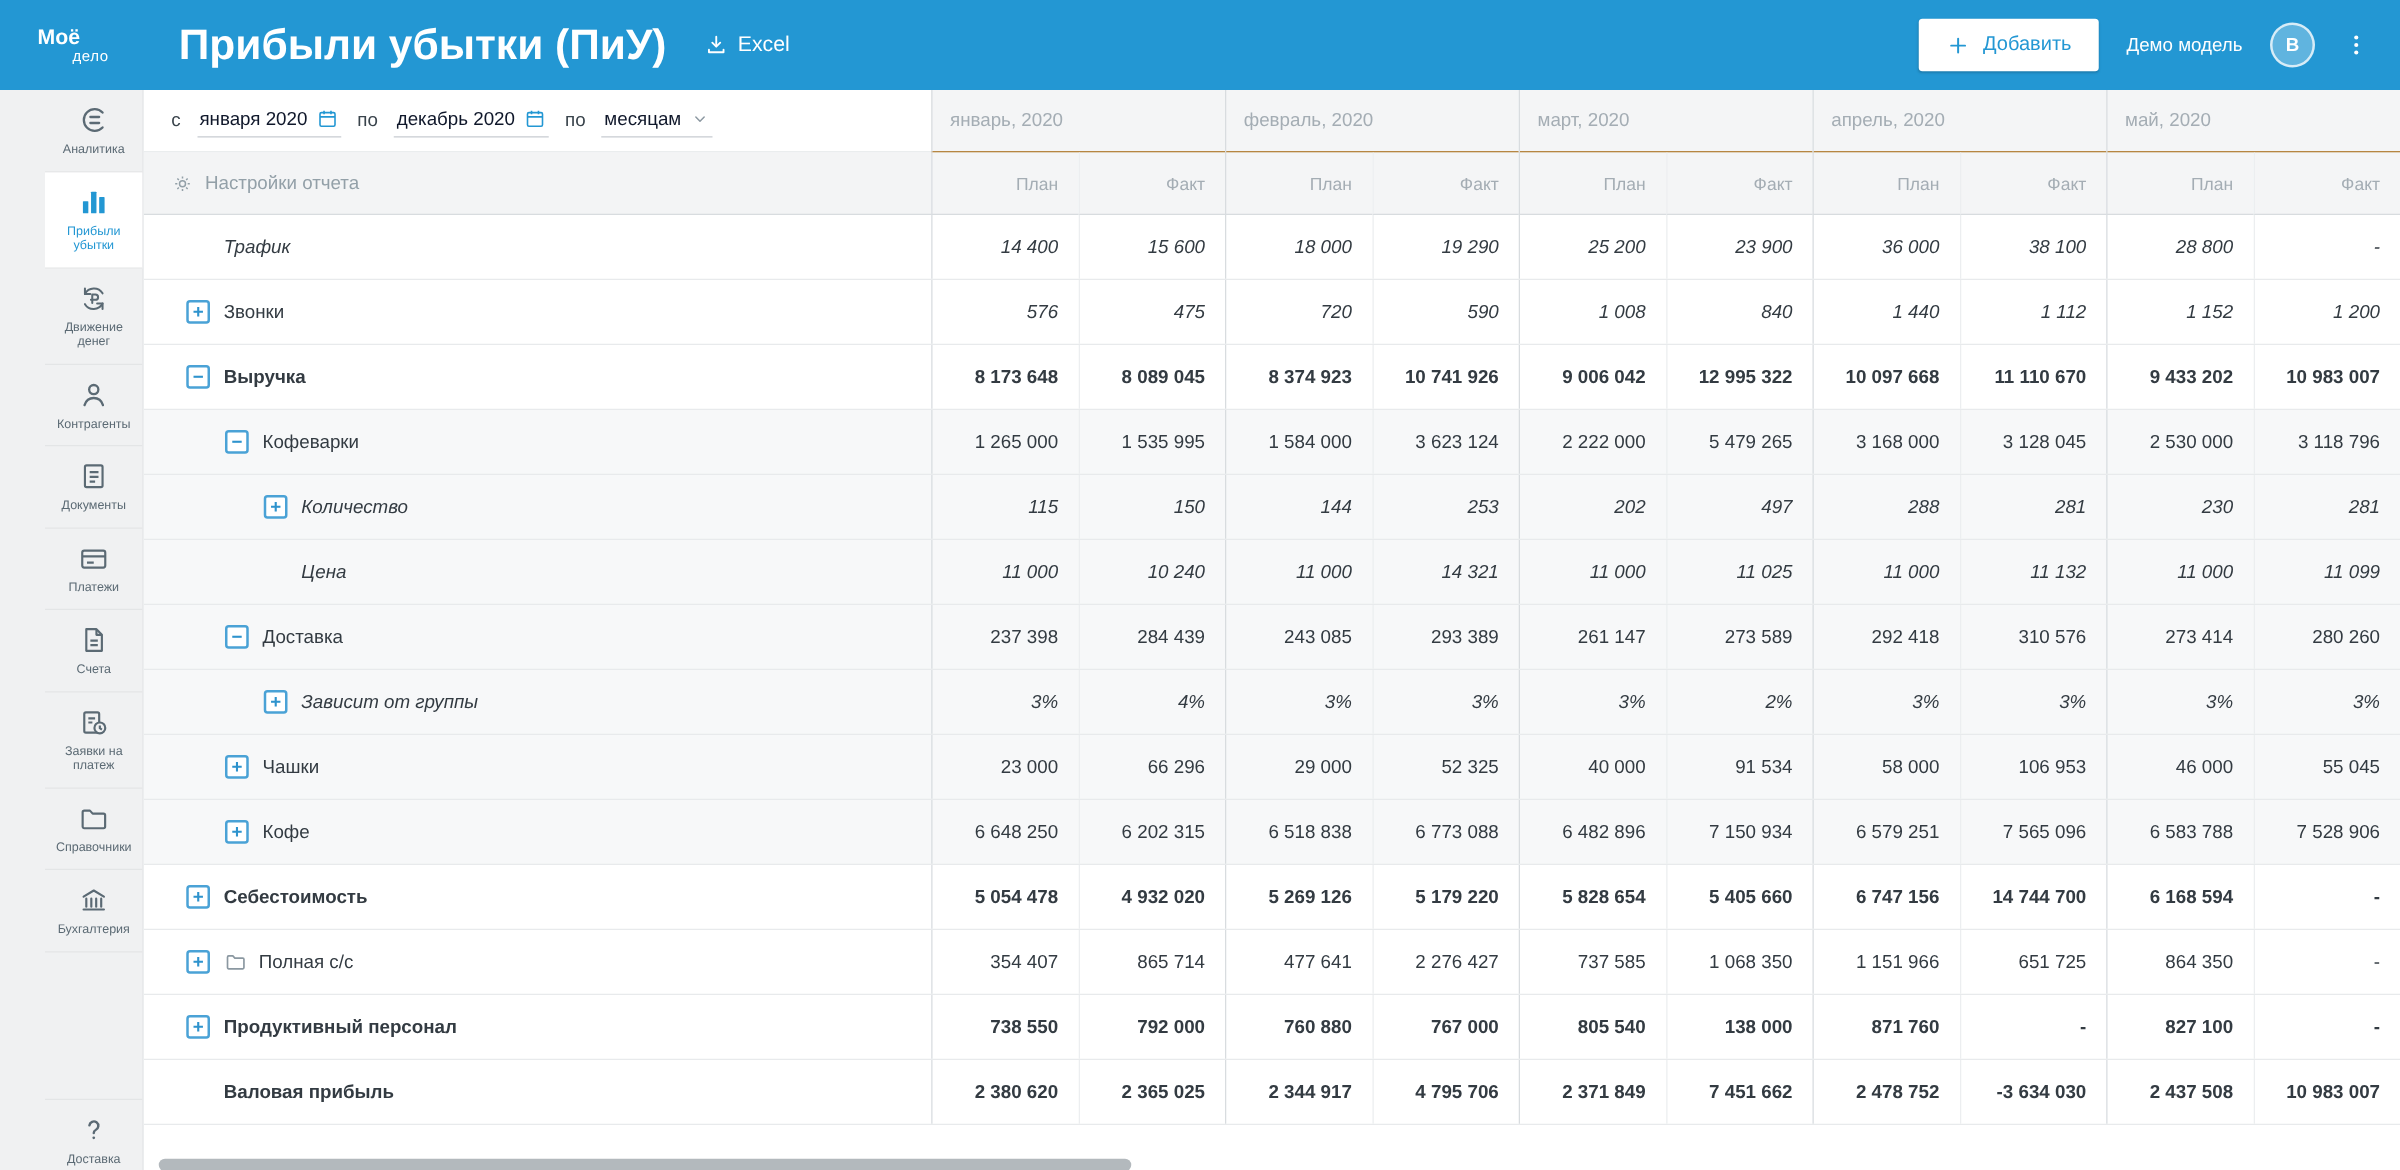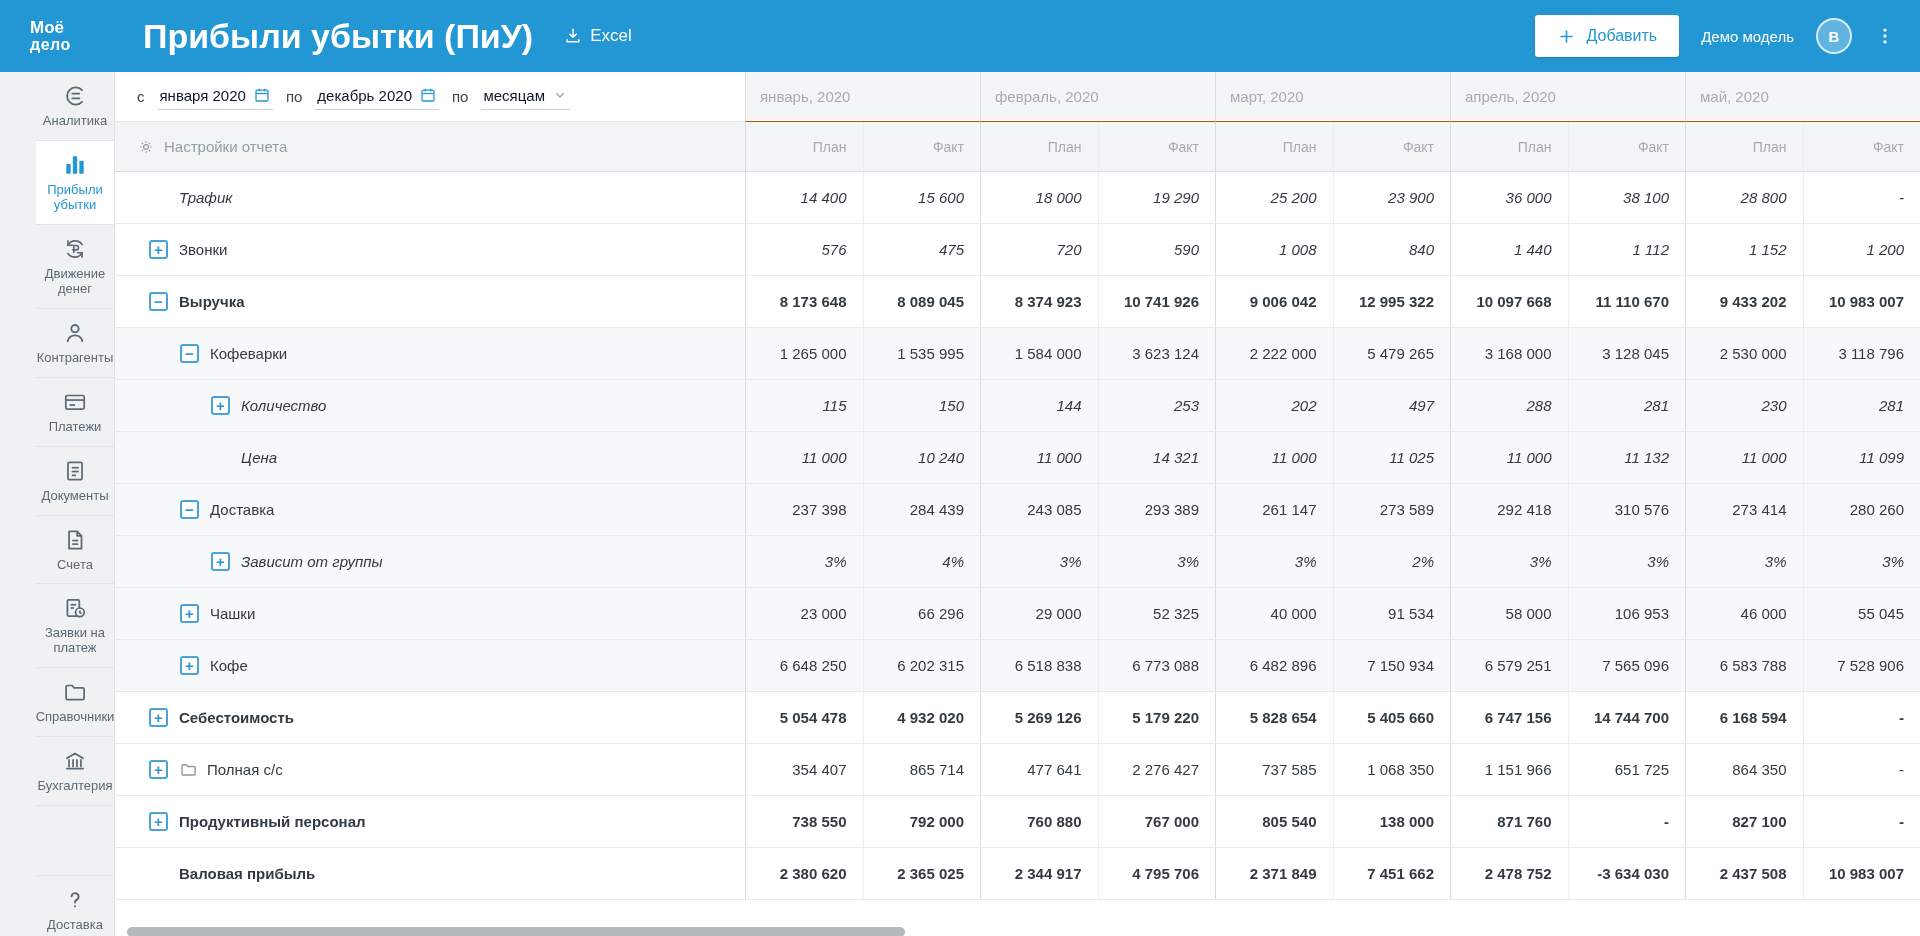--- a/index.html
+++ b/index.html
@@ -23,7 +23,7 @@
   .topbar{height:72px;background:var(--accent);display:flex;align-items:center;color:#fff;}
   .logo{width:115px;flex:0 0 115px;padding-left:30px;line-height:1.05;cursor:pointer;}
   .logo .l1{font-size:17px;font-weight:700;}
-  .logo .l2{font-size:16px;font-weight:700;letter-spacing:.5px;}
+  .logo .l2{font-size:12px;font-weight:400;letter-spacing:.5px;text-align:center;}
   .page-title{font-size:34px;font-weight:600;margin-left:28px;white-space:nowrap;}
   .excel{display:flex;align-items:center;gap:7px;margin-left:30px;font-size:17px;cursor:pointer;}
   .excel .icon svg{width:20px;height:20px;}

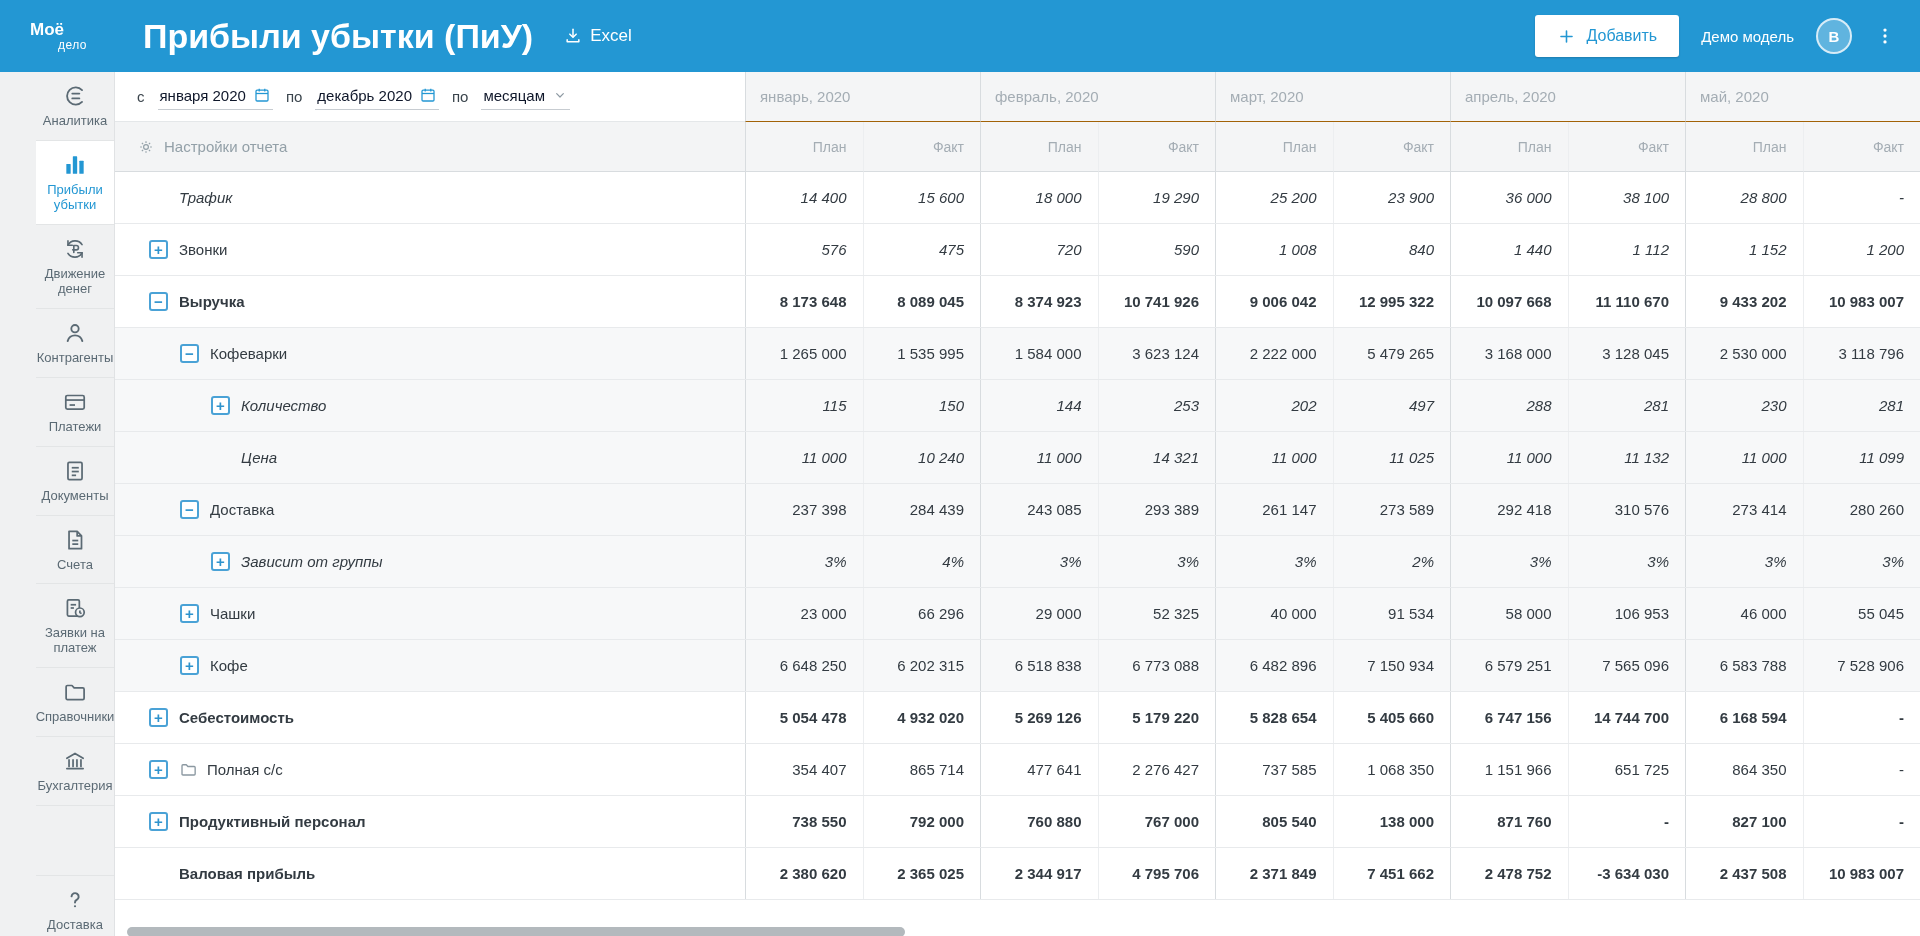--- a/index.html
+++ b/index.html
@@ -42,7 +42,7 @@
   .sidebar{width:115px;flex:0 0 115px;background:var(--sidebar-bg);border-right:1px solid #e0e2e4;
     display:flex;flex-direction:column;overflow:hidden;}
   .sb-item{display:flex;flex-direction:column;align-items:center;text-align:center;gap:5px;
-    padding:11px 5px;border-bottom:1px solid #e3e5e6;color:var(--sidebar-text);font-size:13px;line-height:1.15;cursor:pointer;margin-left:36px;}
+    padding:11px 5px;border-bottom:1px solid #e3e5e6;color:var(--sidebar-text);font-size:10px;line-height:1.15;cursor:pointer;margin-left:36px;}
   .sb-item .sb-icon svg{width:26px;height:26px;}
   .sb-item.active{background:#fff;color:var(--accent);}
   .sb-item.bottom{margin-top:auto;border-bottom:none;border-top:1px solid #e3e5e6;}

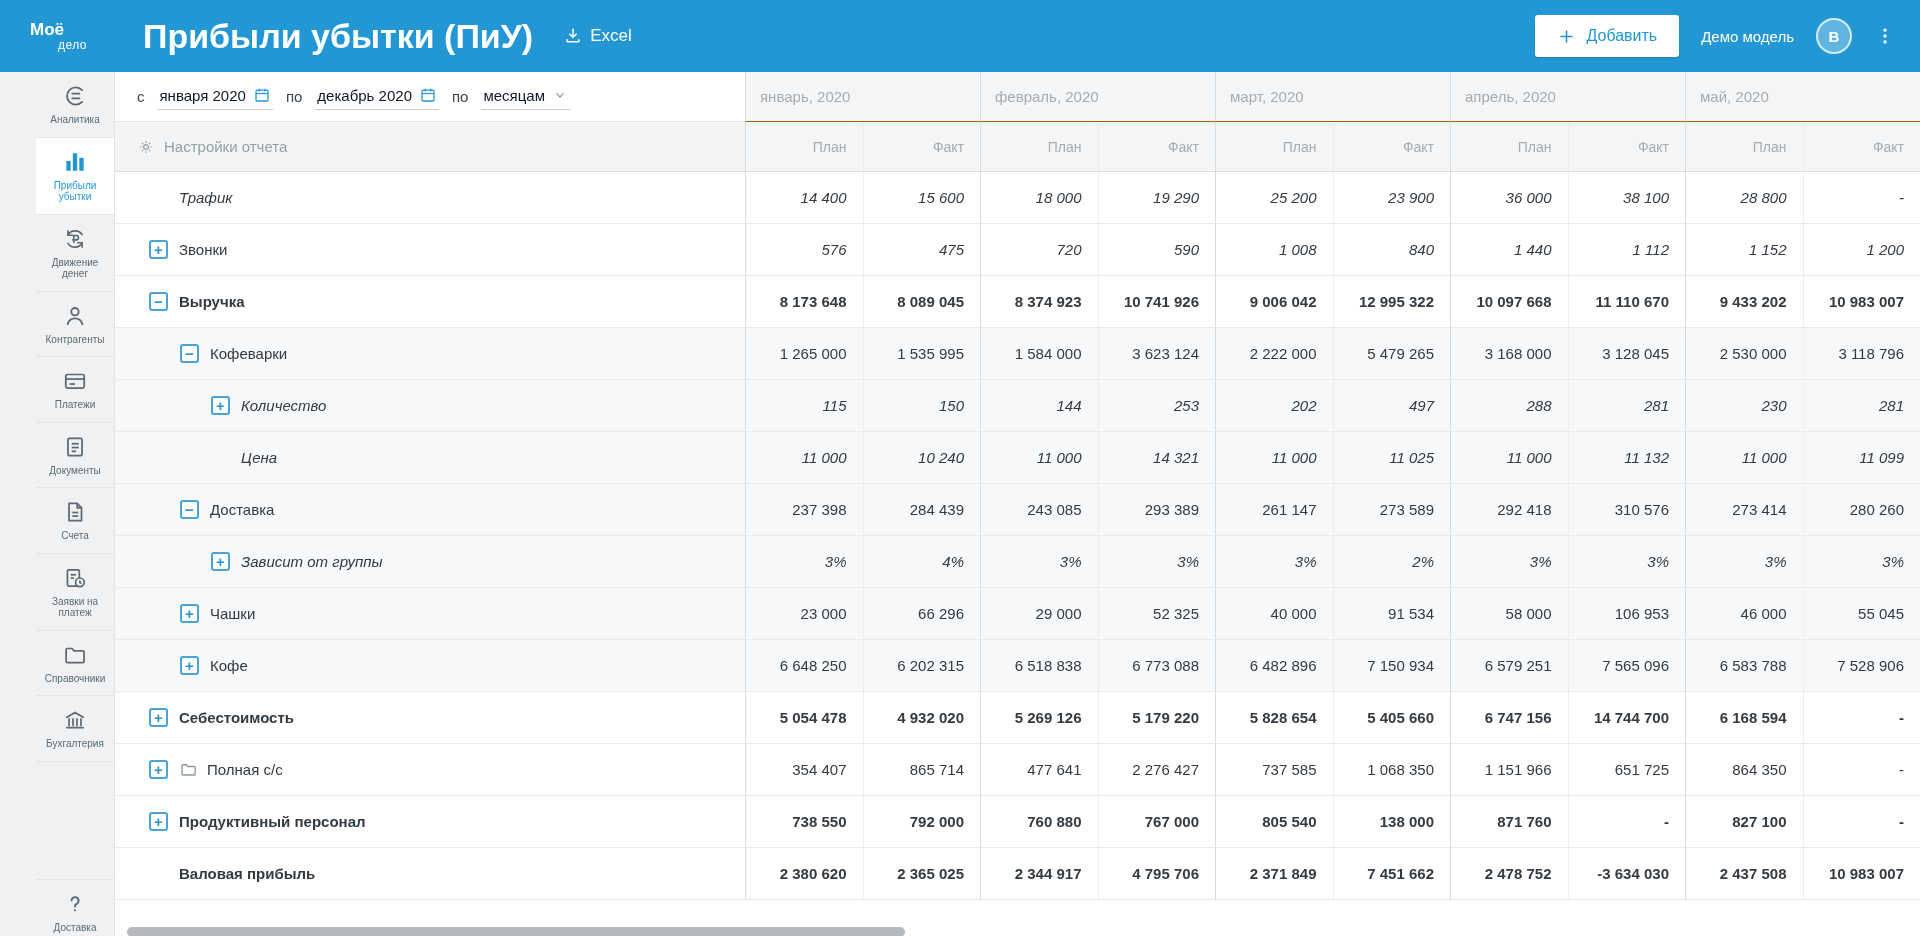--- a/index.html
+++ b/index.html
@@ -177,16 +177,6 @@
       </div>
       <div class="sb-item">
         <span class="sb-icon icon">
-          <svg viewBox="0 0 24 24" fill="none" stroke="currentColor" stroke-width="1.6">
-            <rect x="3.5" y="6" width="17" height="12.5" rx="1.5"></rect>
-            <line x1="3.5" y1="10.2" x2="20.5" y2="10.2"></line>
-            <line x1="7" y1="14.8" x2="12" y2="14.8"></line>
-          </svg>
-        </span>
-        <span class="sb-label">Платежи</span>
-      </div>
-      <div class="sb-item">
-        <span class="sb-icon icon">
           <svg viewBox="0 0 24 24" fill="none" stroke="currentColor" stroke-width="1.6" stroke-linejoin="round">
             <rect x="5.5" y="4" width="13" height="16" rx="1.2"></rect>
             <line x1="9" y1="9" x2="15.5" y2="9"></line>
@@ -195,6 +185,16 @@
           </svg>
         </span>
         <span class="sb-label">Документы</span>
+      </div>
+      <div class="sb-item">
+        <span class="sb-icon icon">
+          <svg viewBox="0 0 24 24" fill="none" stroke="currentColor" stroke-width="1.6">
+            <rect x="3.5" y="6" width="17" height="12.5" rx="1.5"></rect>
+            <line x1="3.5" y1="10.2" x2="20.5" y2="10.2"></line>
+            <line x1="7" y1="14.8" x2="12" y2="14.8"></line>
+          </svg>
+        </span>
+        <span class="sb-label">Платежи</span>
       </div>
       <div class="sb-item">
         <span class="sb-icon icon">

